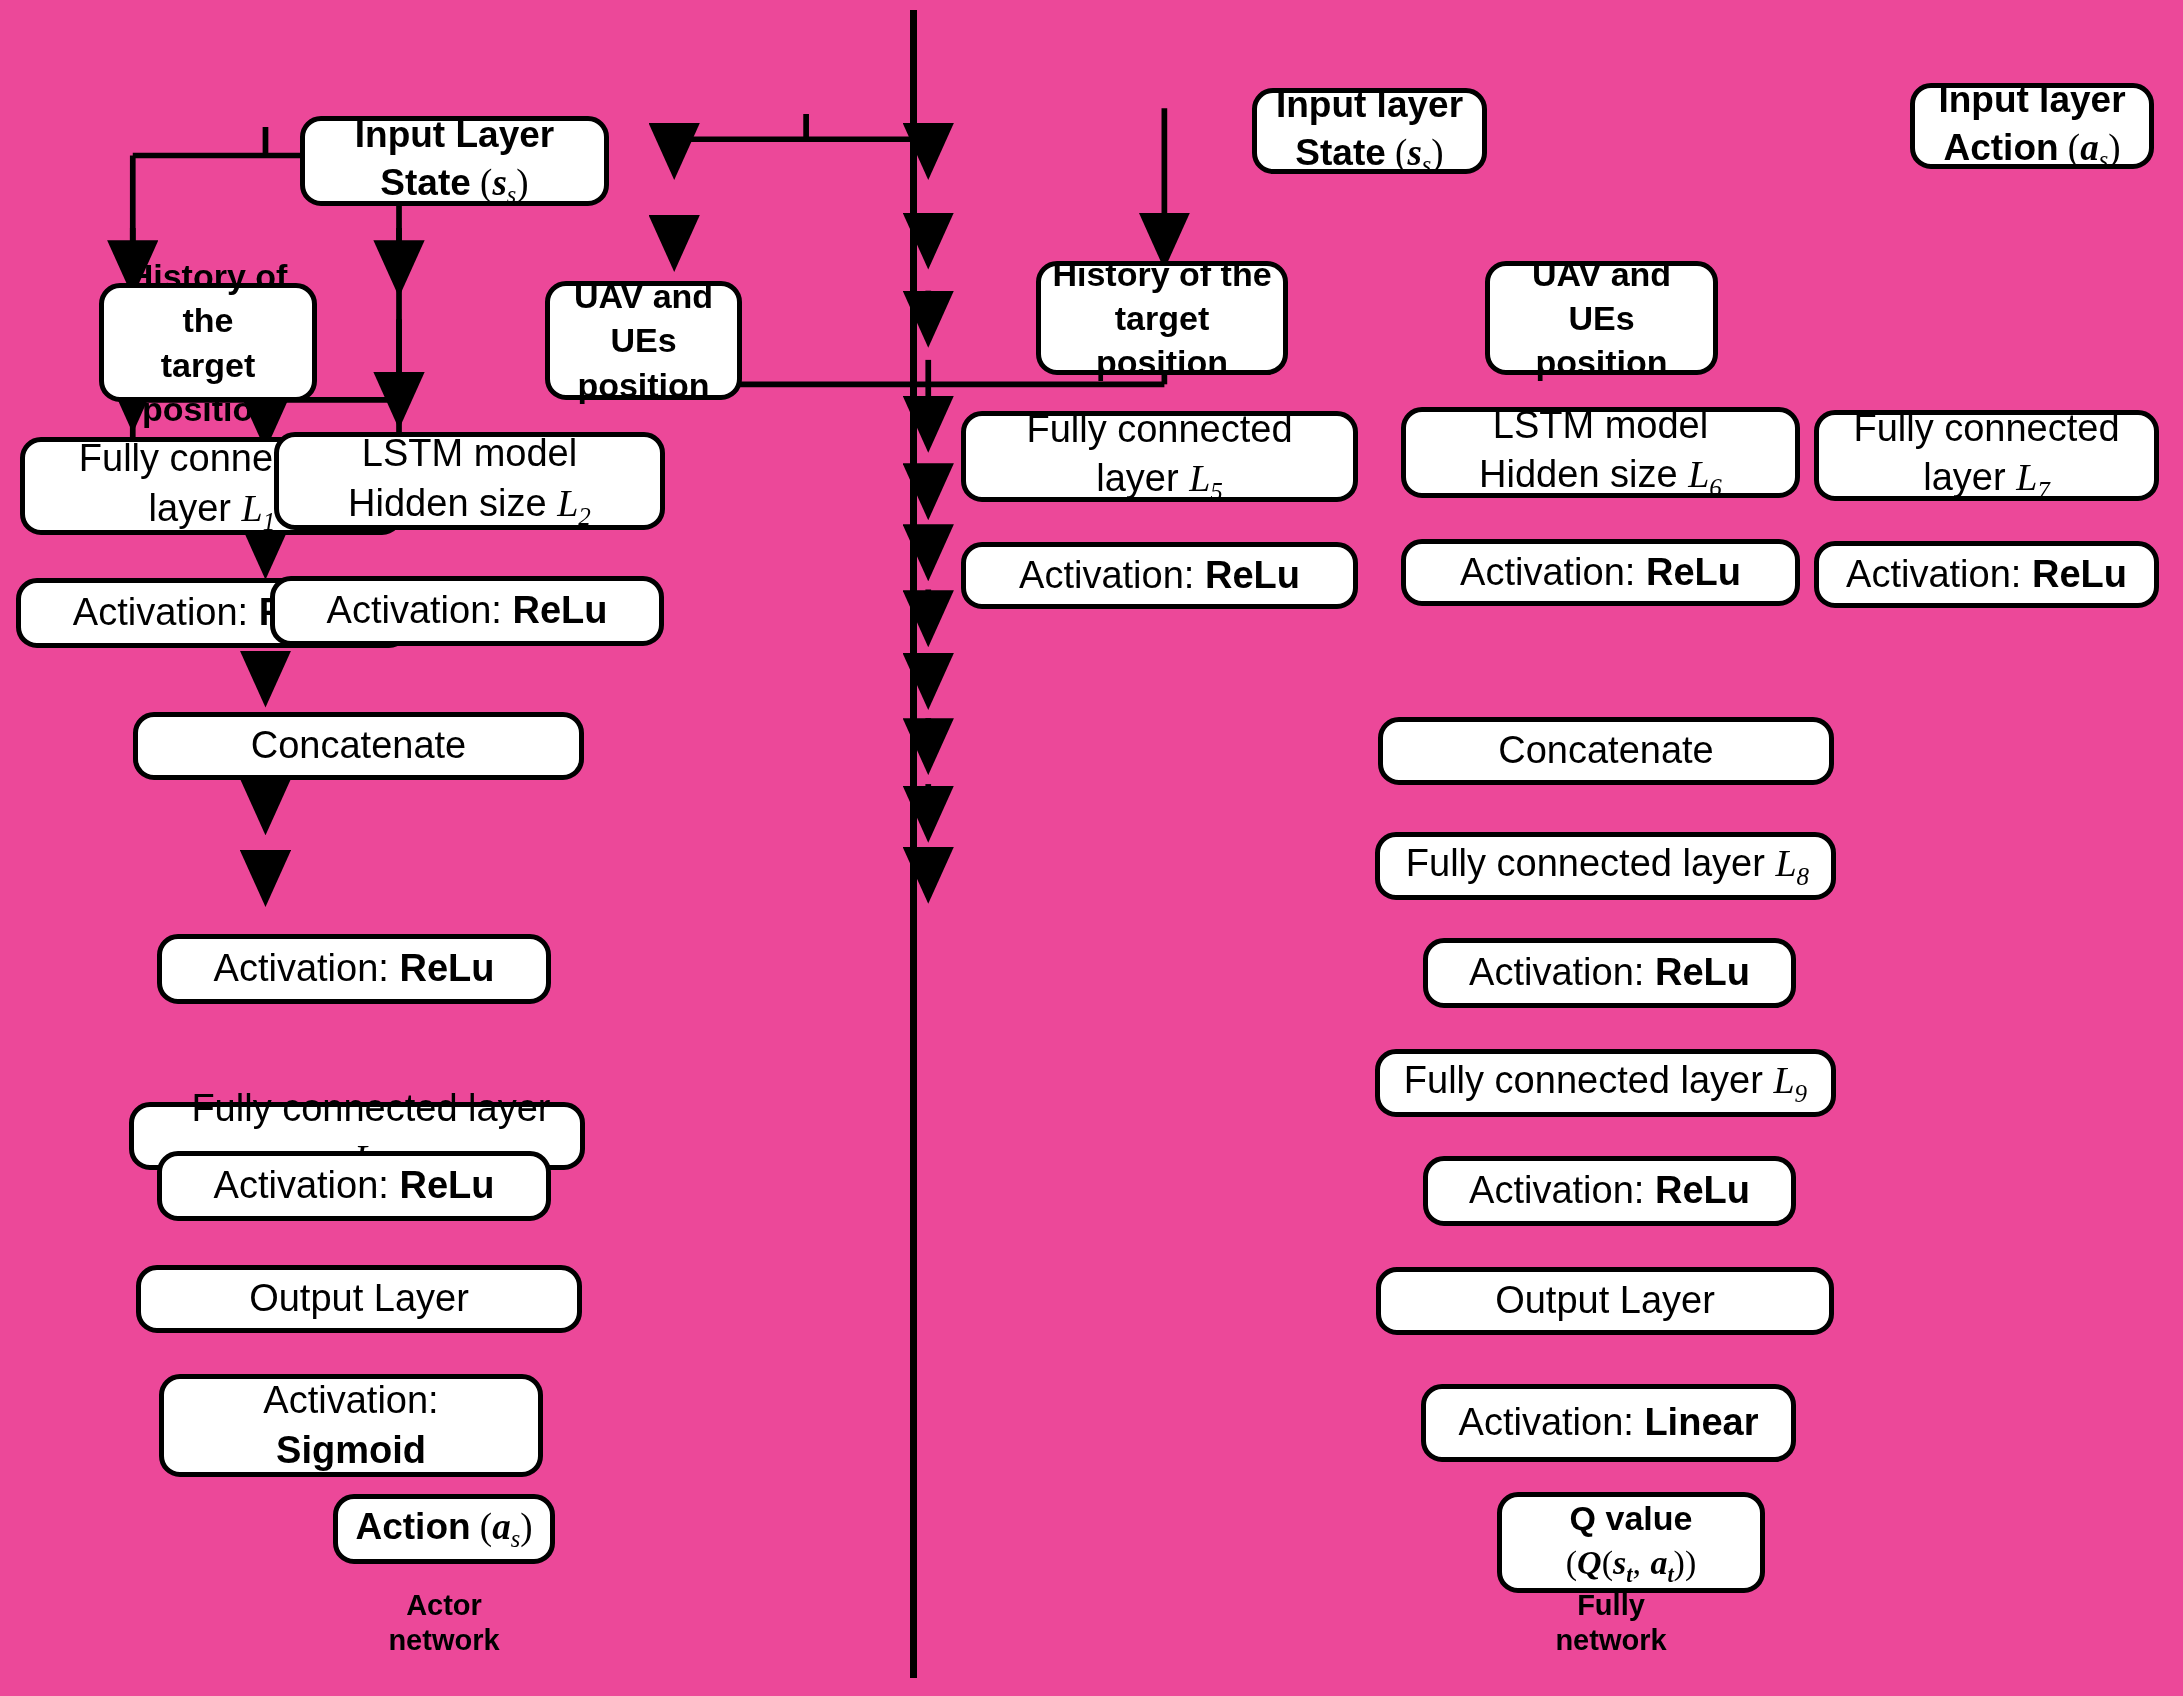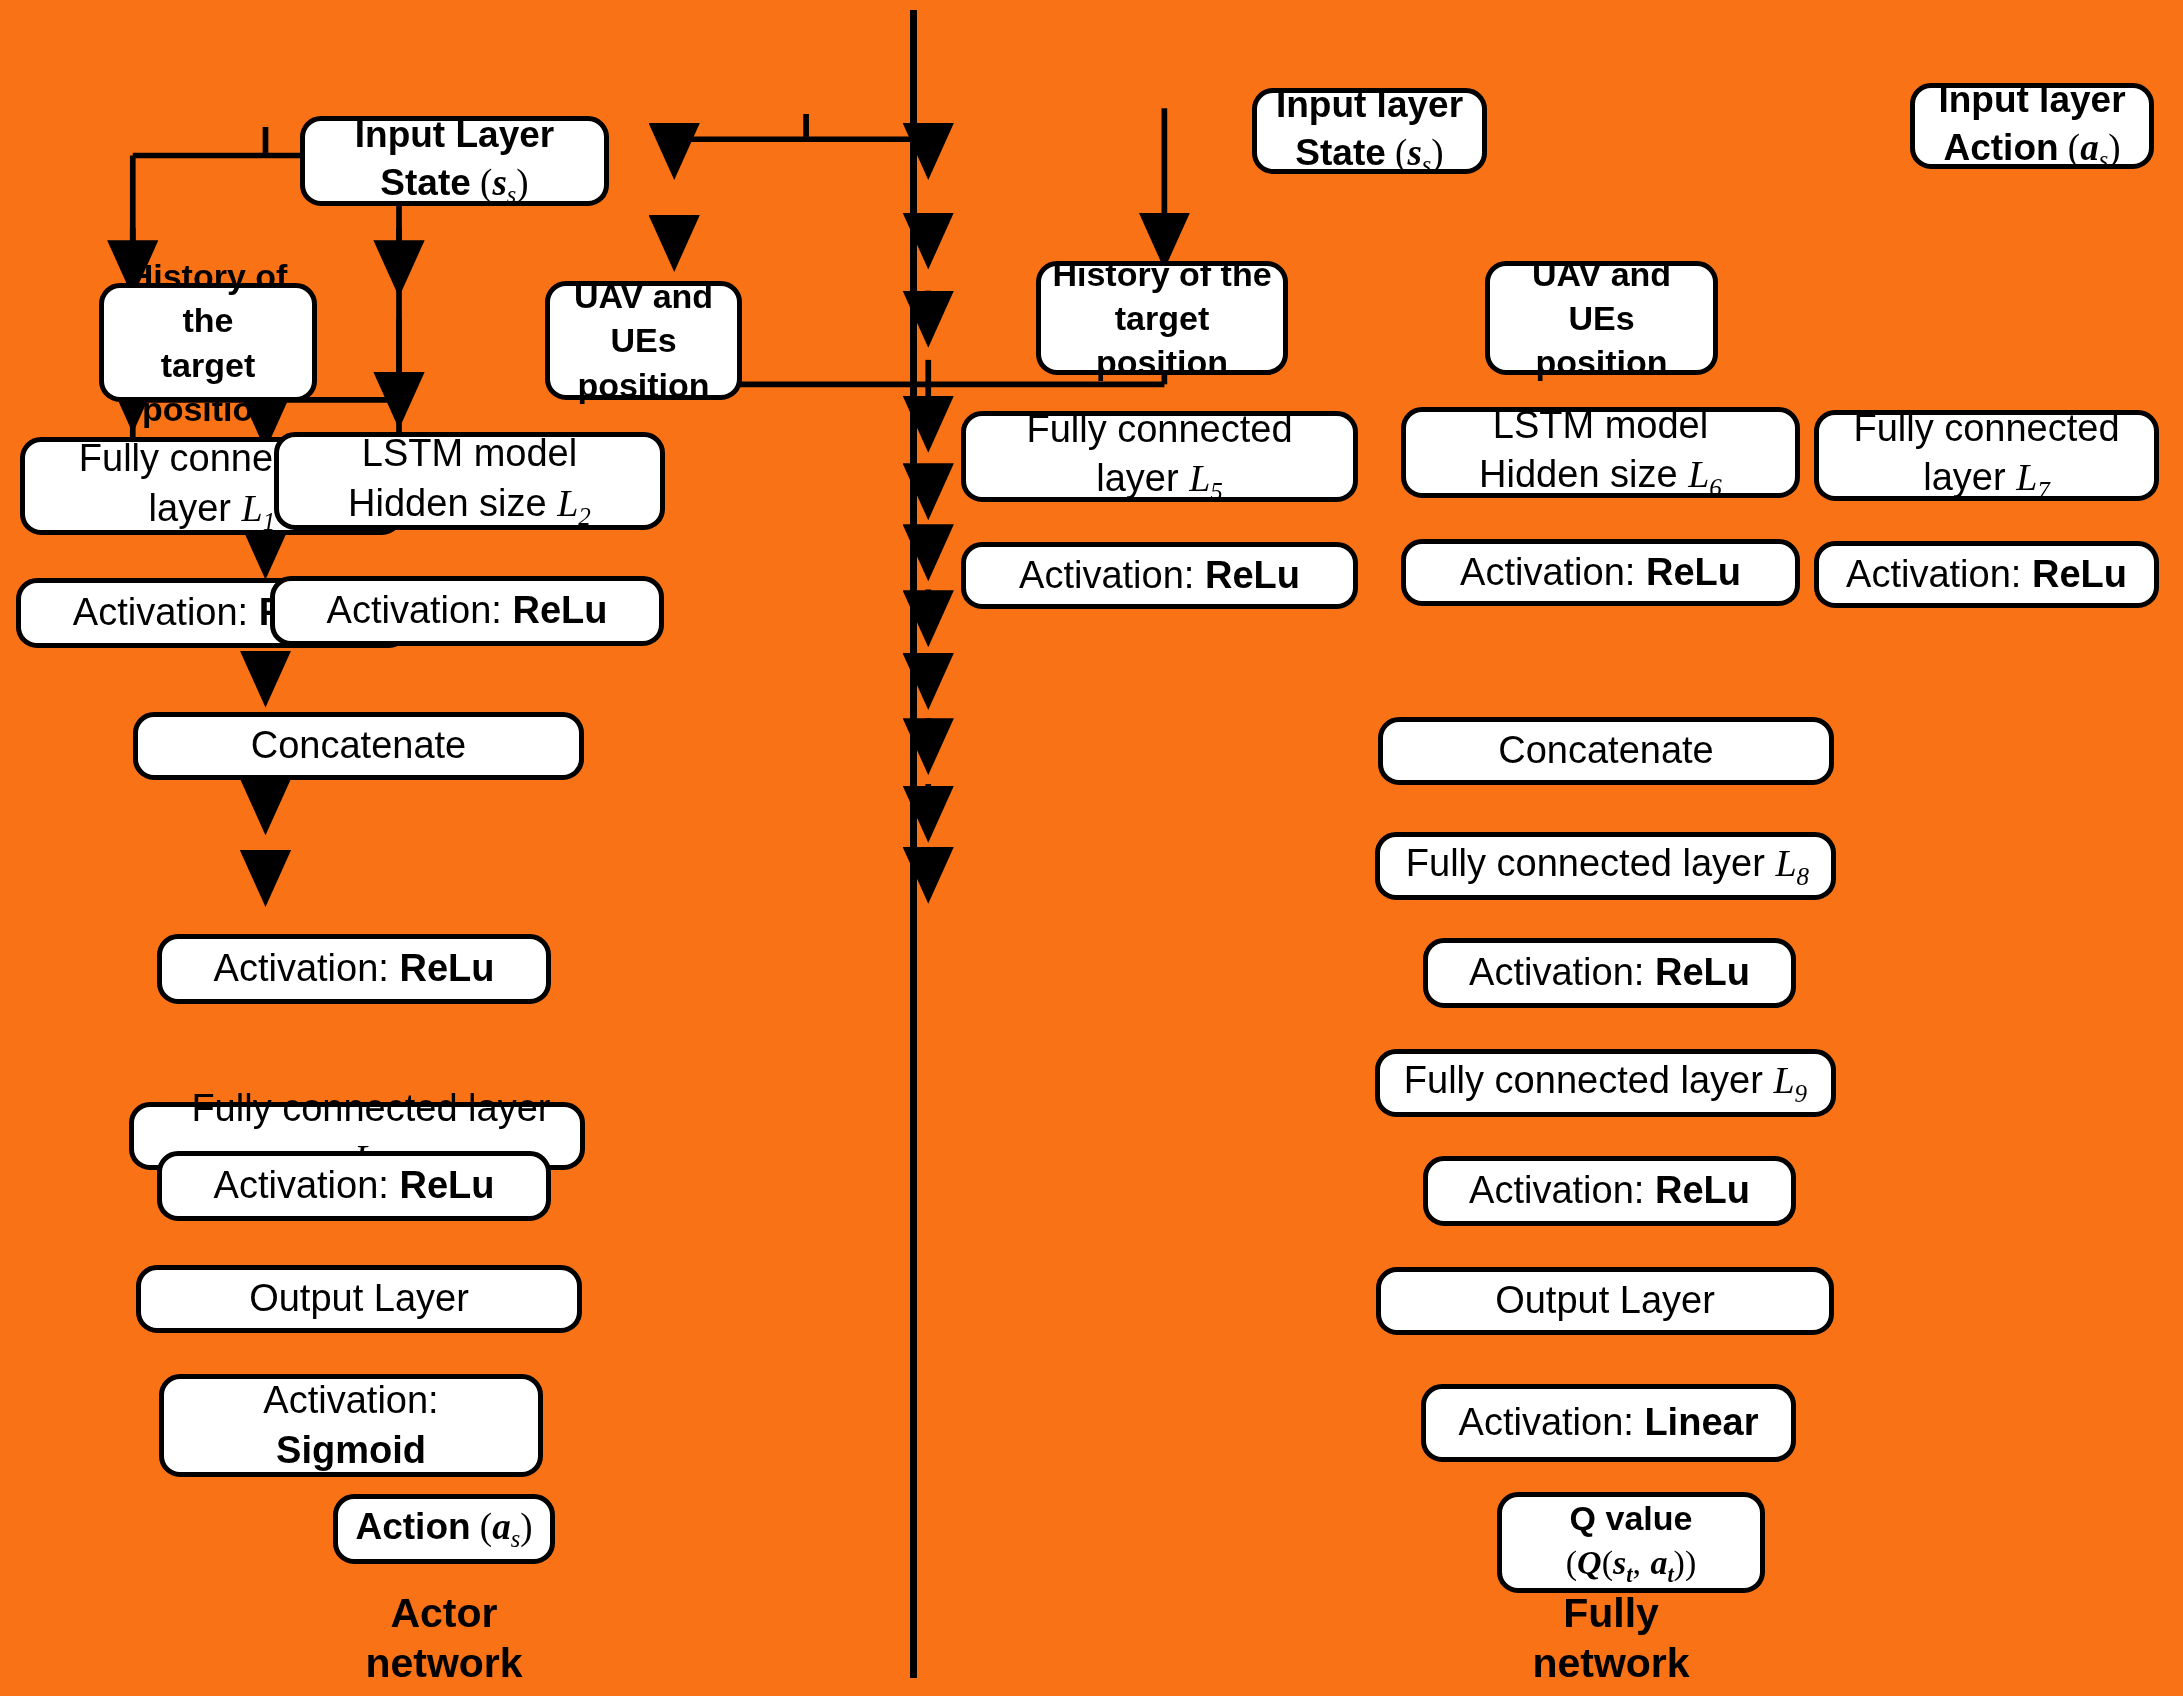--- a/index.html
+++ b/index.html
@@ -11,7 +11,7 @@
     position: relative;
     width: 2183px;
     height: 1696px;
-    background: #f97316;
+    background: #ec4899;
     overflow: hidden;
     font-family: "Liberation Sans", sans-serif;
     color: #000000;

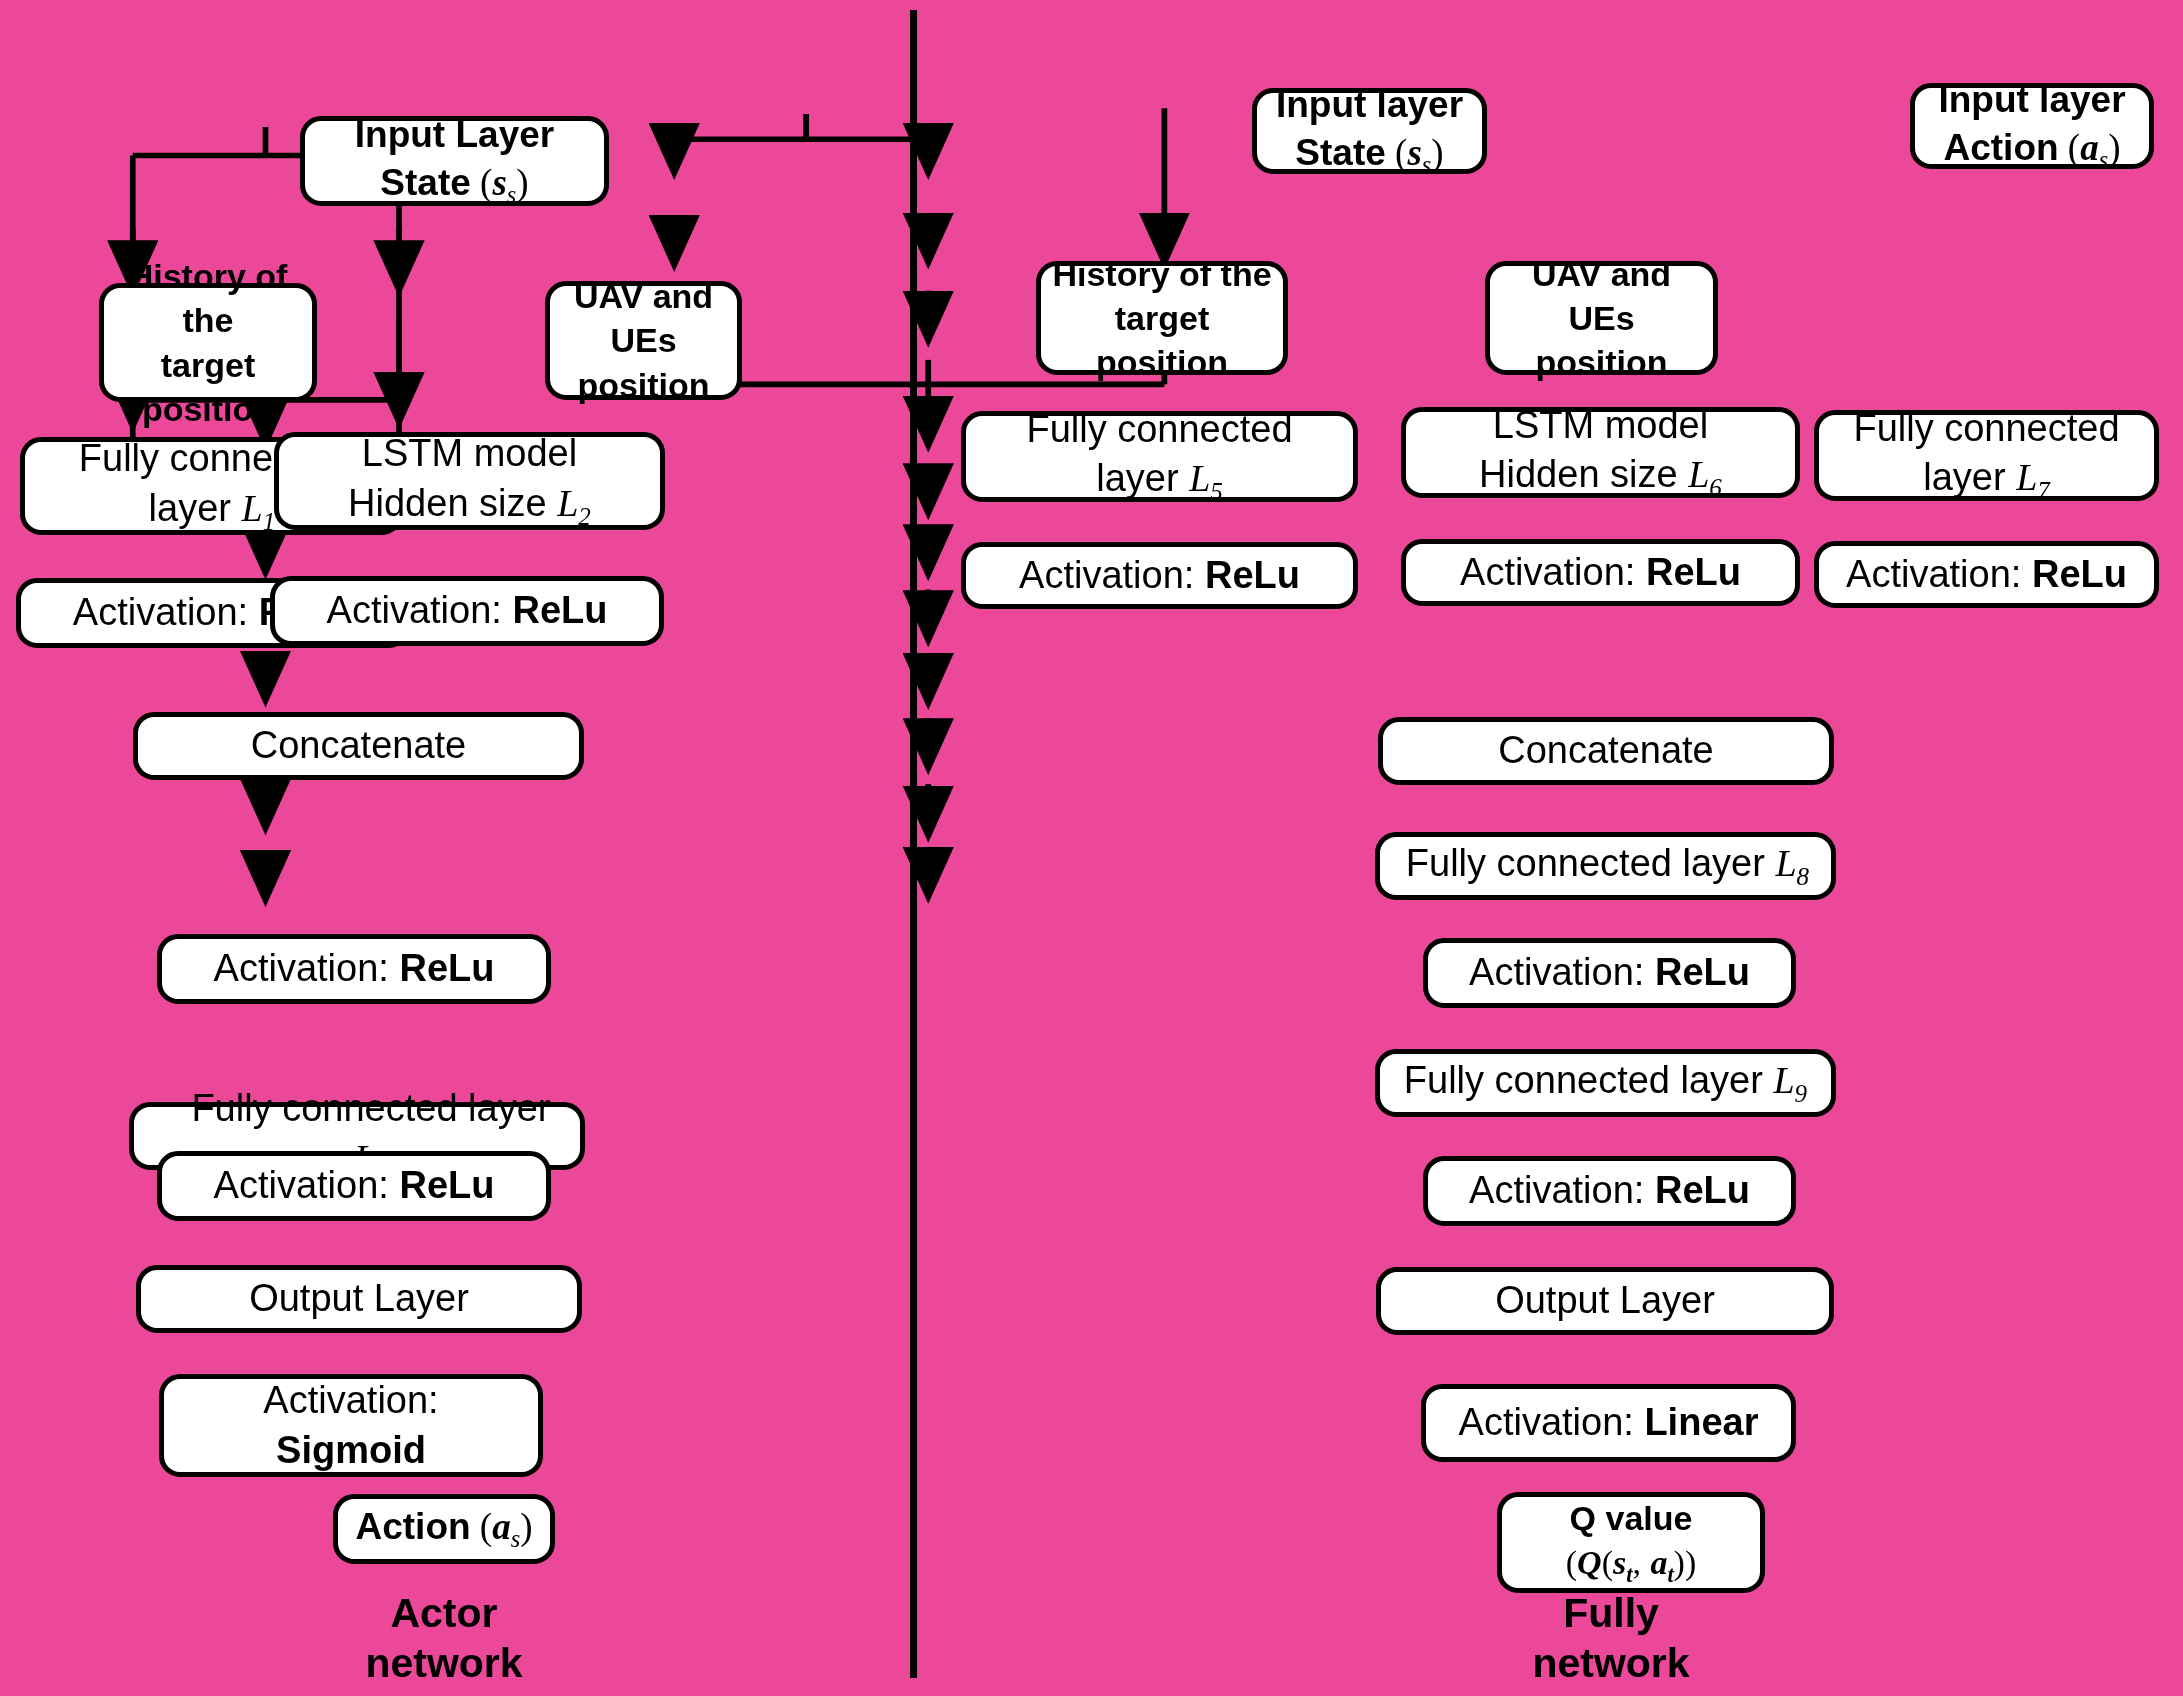--- a/index.html
+++ b/index.html
@@ -58,7 +58,7 @@
     position: absolute;
     text-align: center;
     font-weight: 700;
-    font-size: 41px;
+    font-size: 29px;
     line-height: 1.22;
     z-index: 5;
   }

